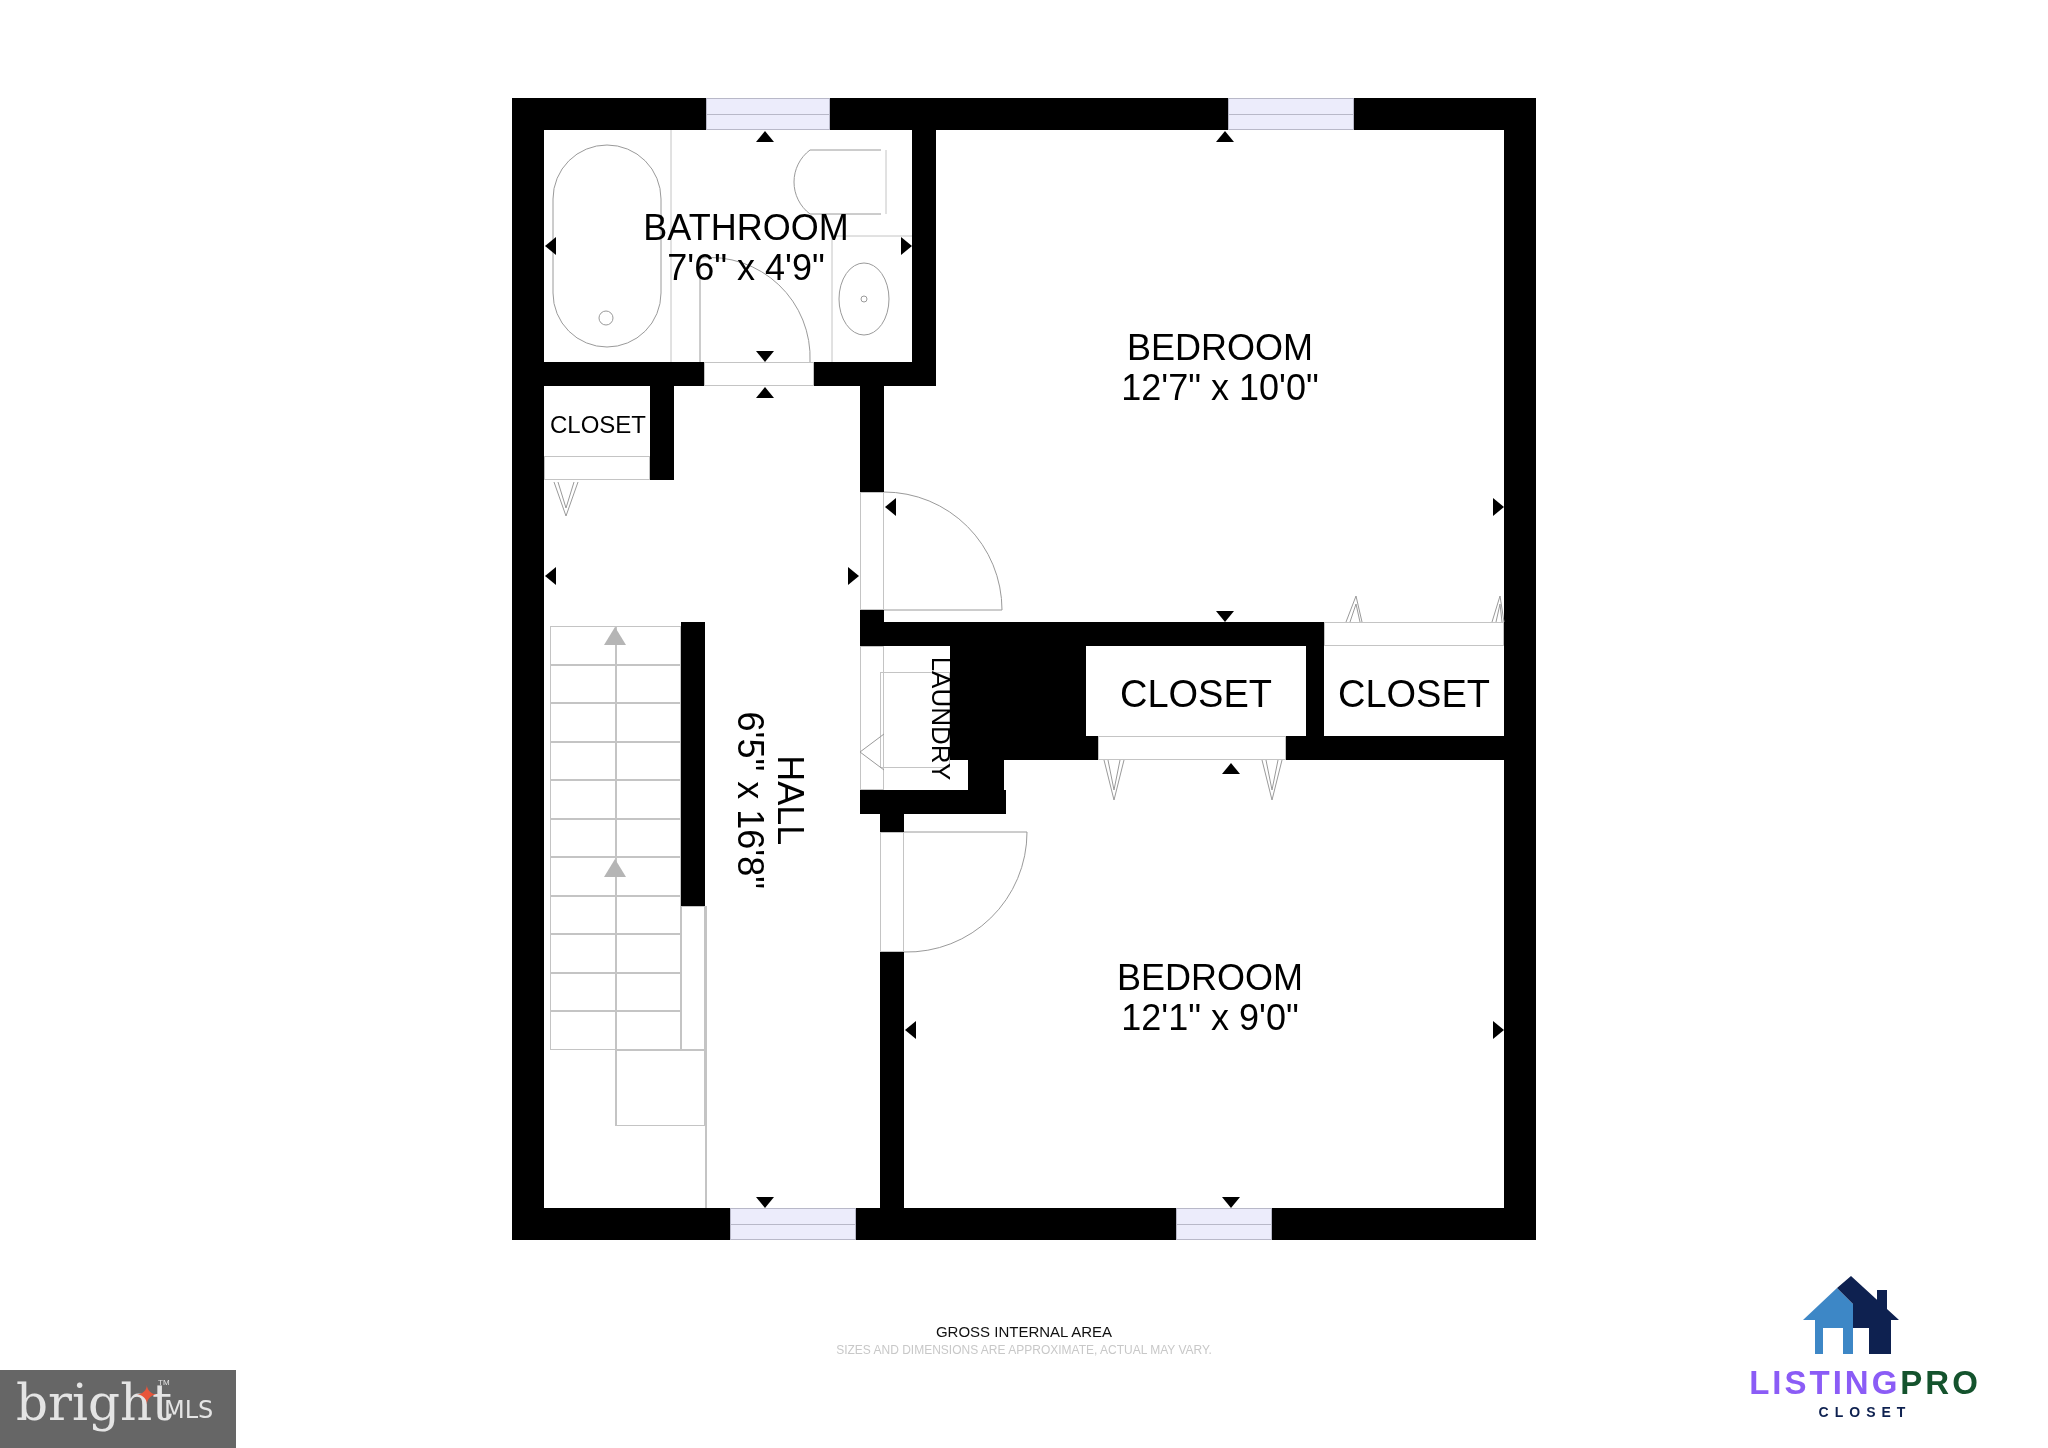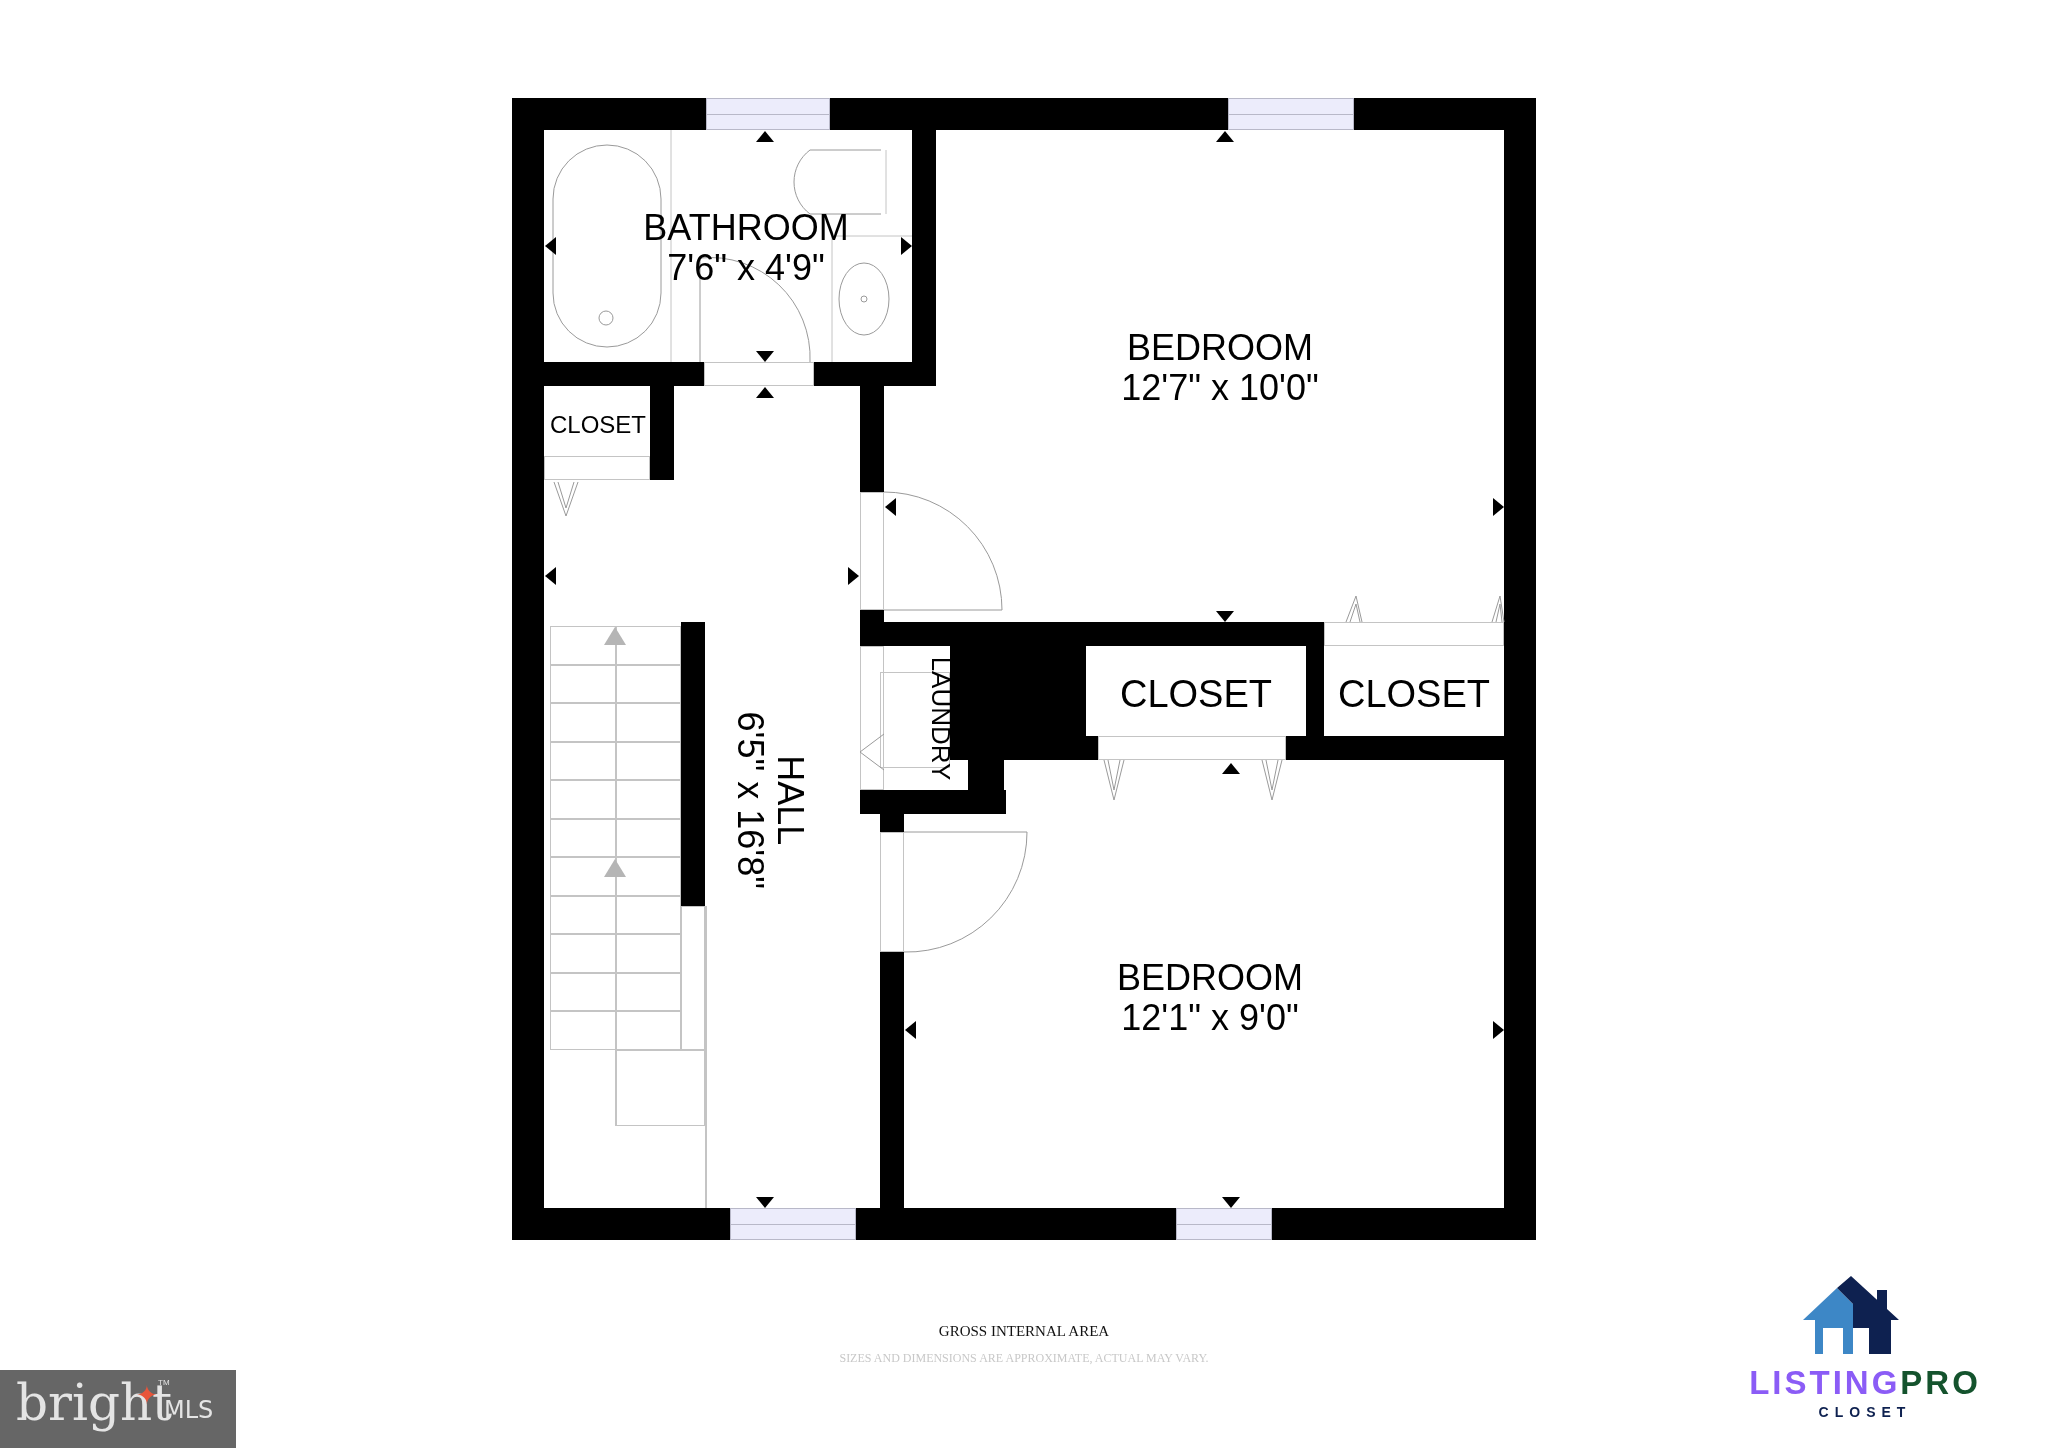--- a/index.html
+++ b/index.html
@@ -18,7 +18,7 @@
   .a-right { border-top:9px solid transparent; border-bottom:9px solid transparent; border-left:11px solid #000; }
   .a-up-grey { border-left:11px solid transparent; border-right:11px solid transparent; border-bottom:18px solid #b5b5b5; }
   .thin { position:absolute; border:1px solid #c4c4c4; box-sizing:border-box; }
-  .footer-text { position:absolute; left:0; width:2048px; text-align:center; font-family:Liberation Serif, serif; color:#111; font-size:15px; line-height:19px; }
+  .footer-text { position:absolute; left:0; width:2048px; text-align:center; font-family:Liberation Sans, sans-serif; color:#111; font-size:15px; line-height:19px; }
   .disclaimer { color:#c8c8c8; font-size:12px; }
   svg { position:absolute; overflow:visible; }
 </style>

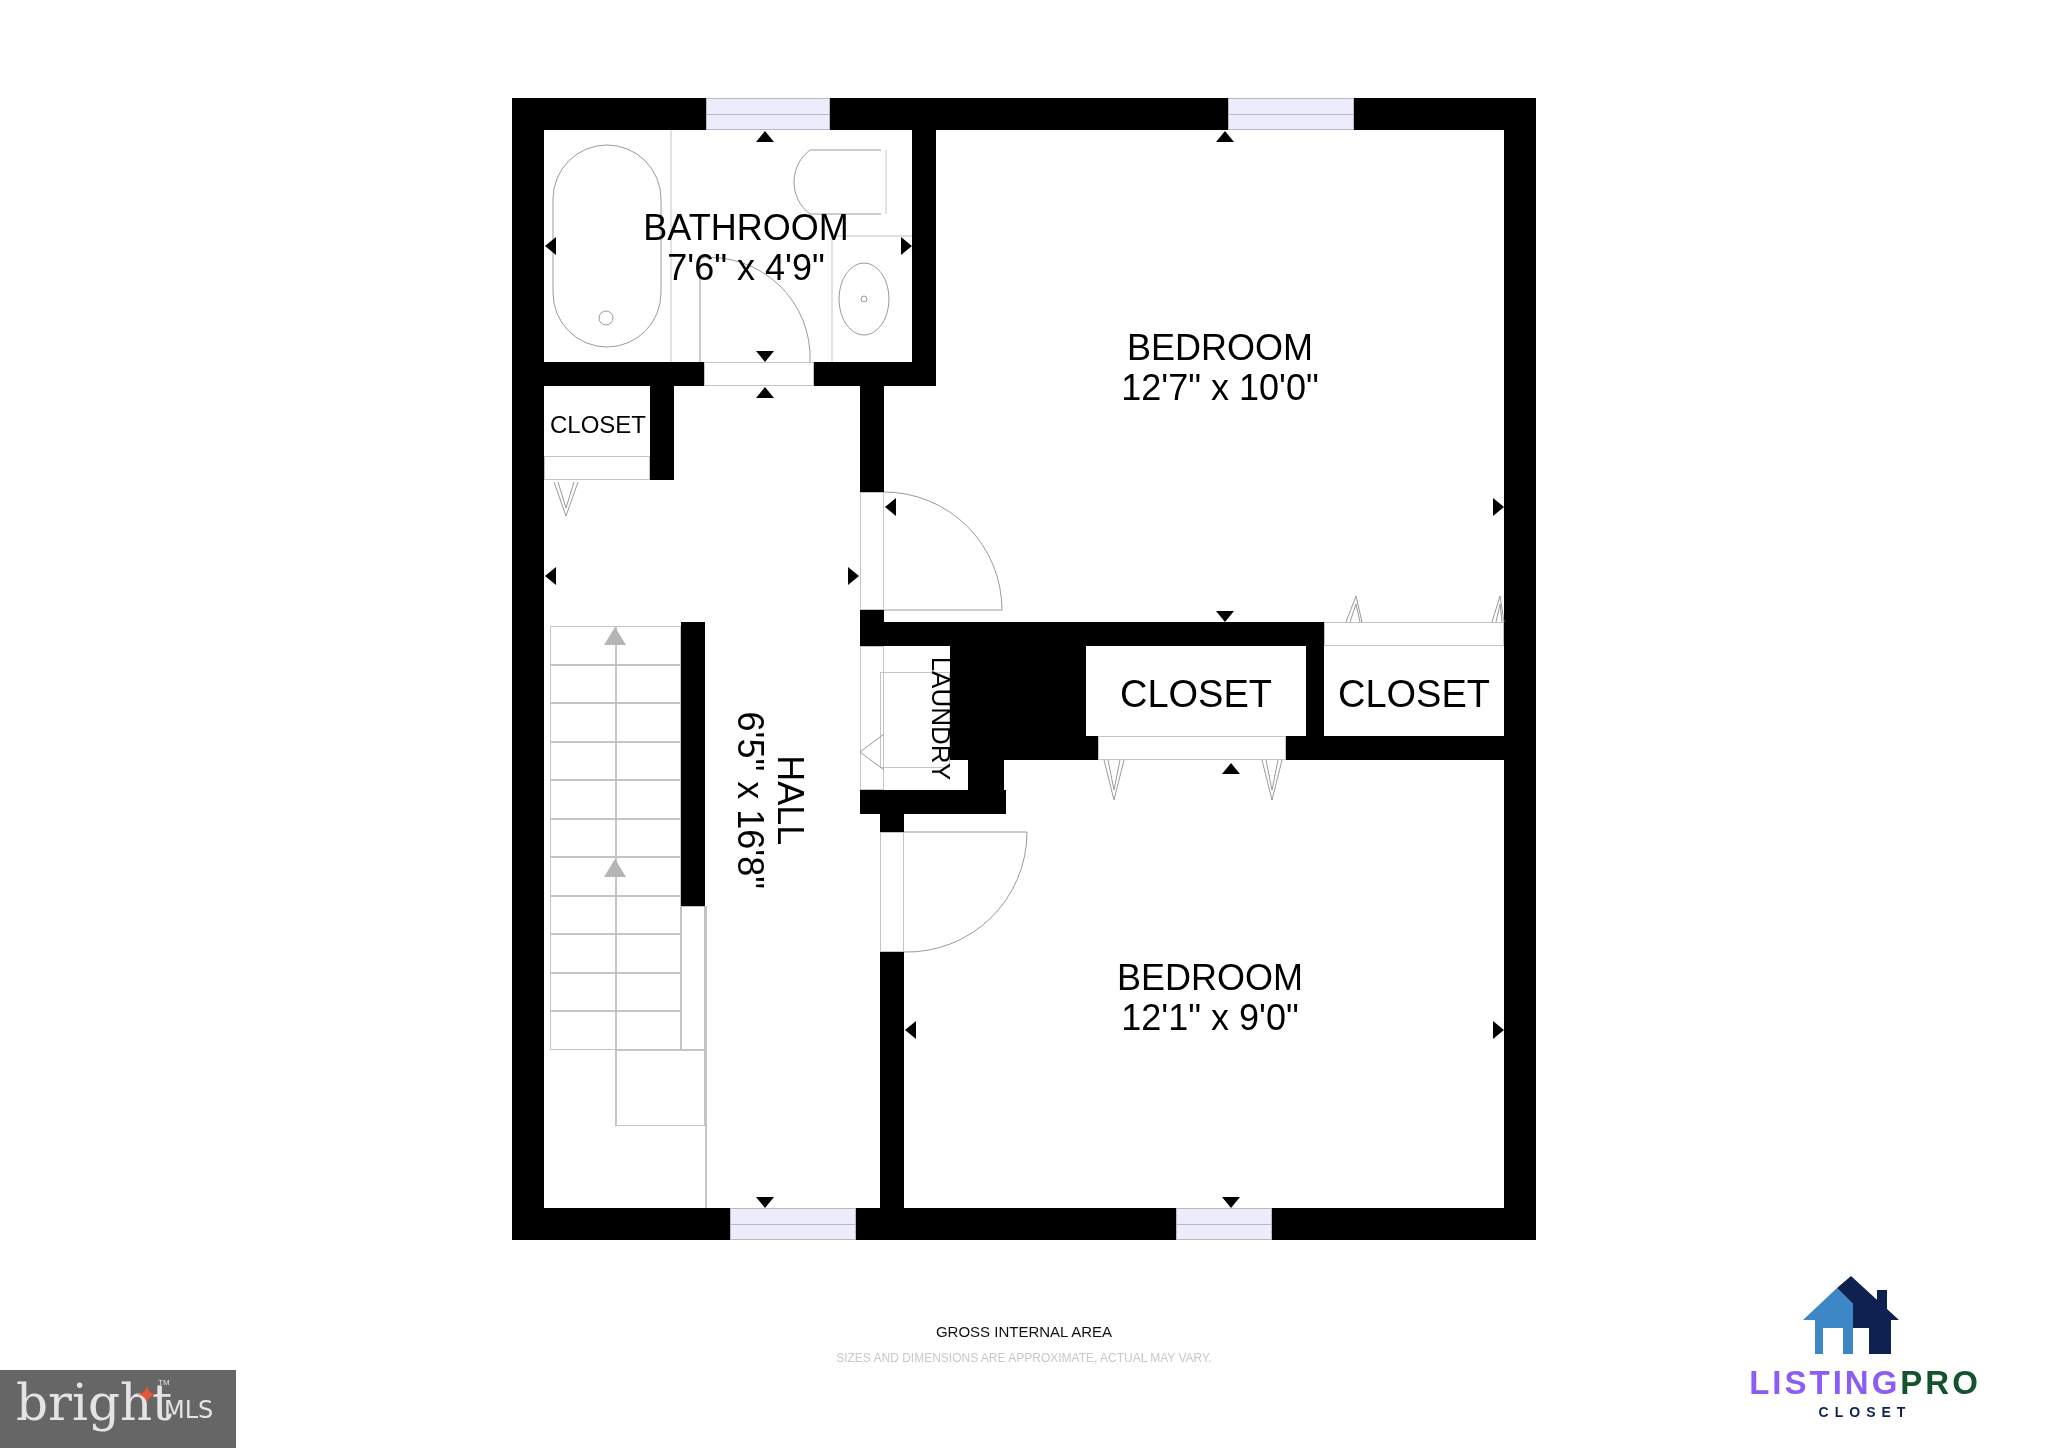--- a/index.html
+++ b/index.html
@@ -167,7 +167,7 @@
 
 <div class="footer-text" style="top:1322px;">
   <div>GROSS INTERNAL AREA</div>
-  <div class="disclaimer" style="margin-top:8px;">SIZES AND DIMENSIONS ARE APPROXIMATE, ACTUAL MAY VARY.</div>
+  <div class="disclaimer" style="margin-top:0;">SIZES AND DIMENSIONS ARE APPROXIMATE, ACTUAL MAY VARY.</div>
 </div>
 
 <div class="abs" style="left:66px;top:1372px;font-size:26px;font-weight:bold;color:#111;font-family:'Liberation Sans',sans-serif;">FLOOR 2</div>

